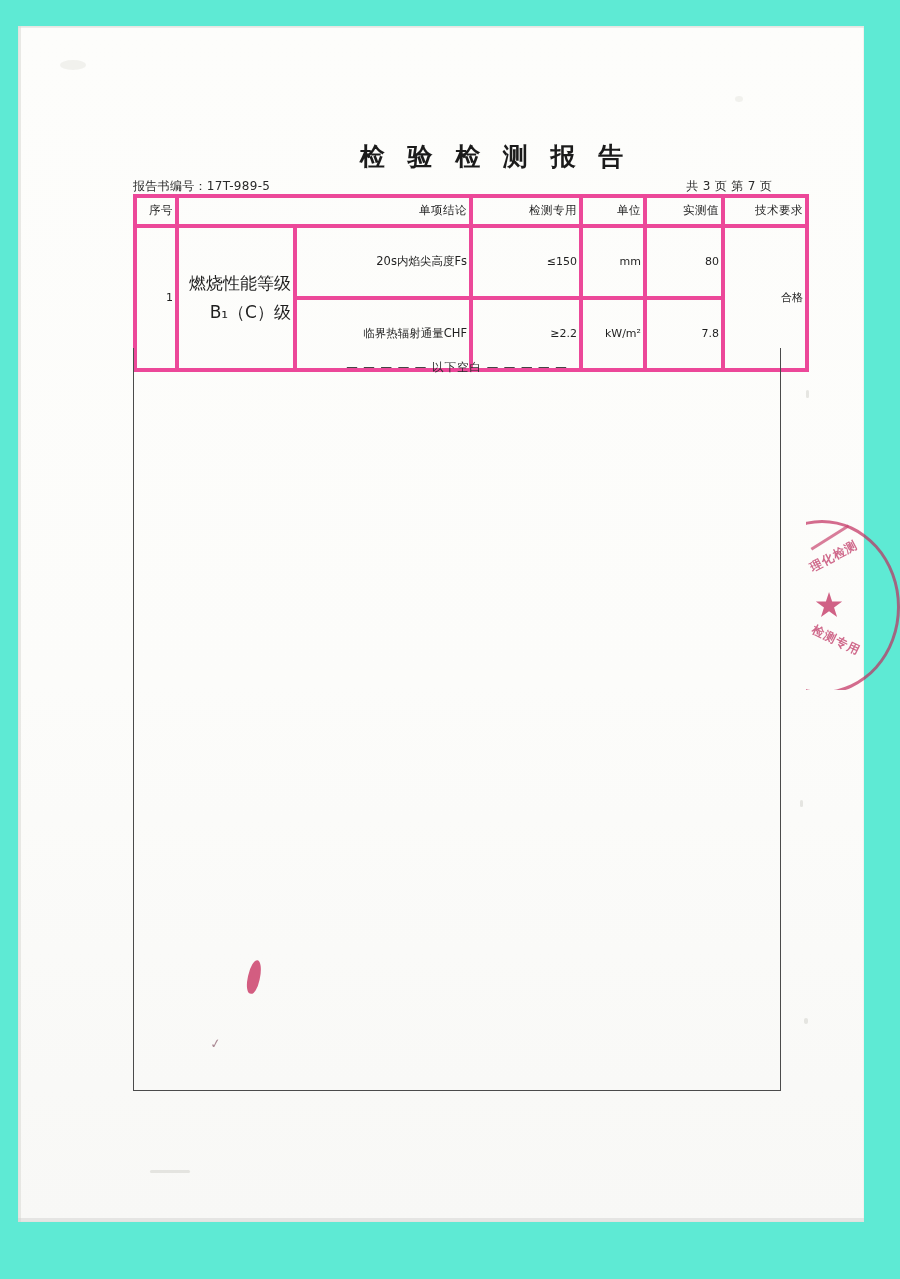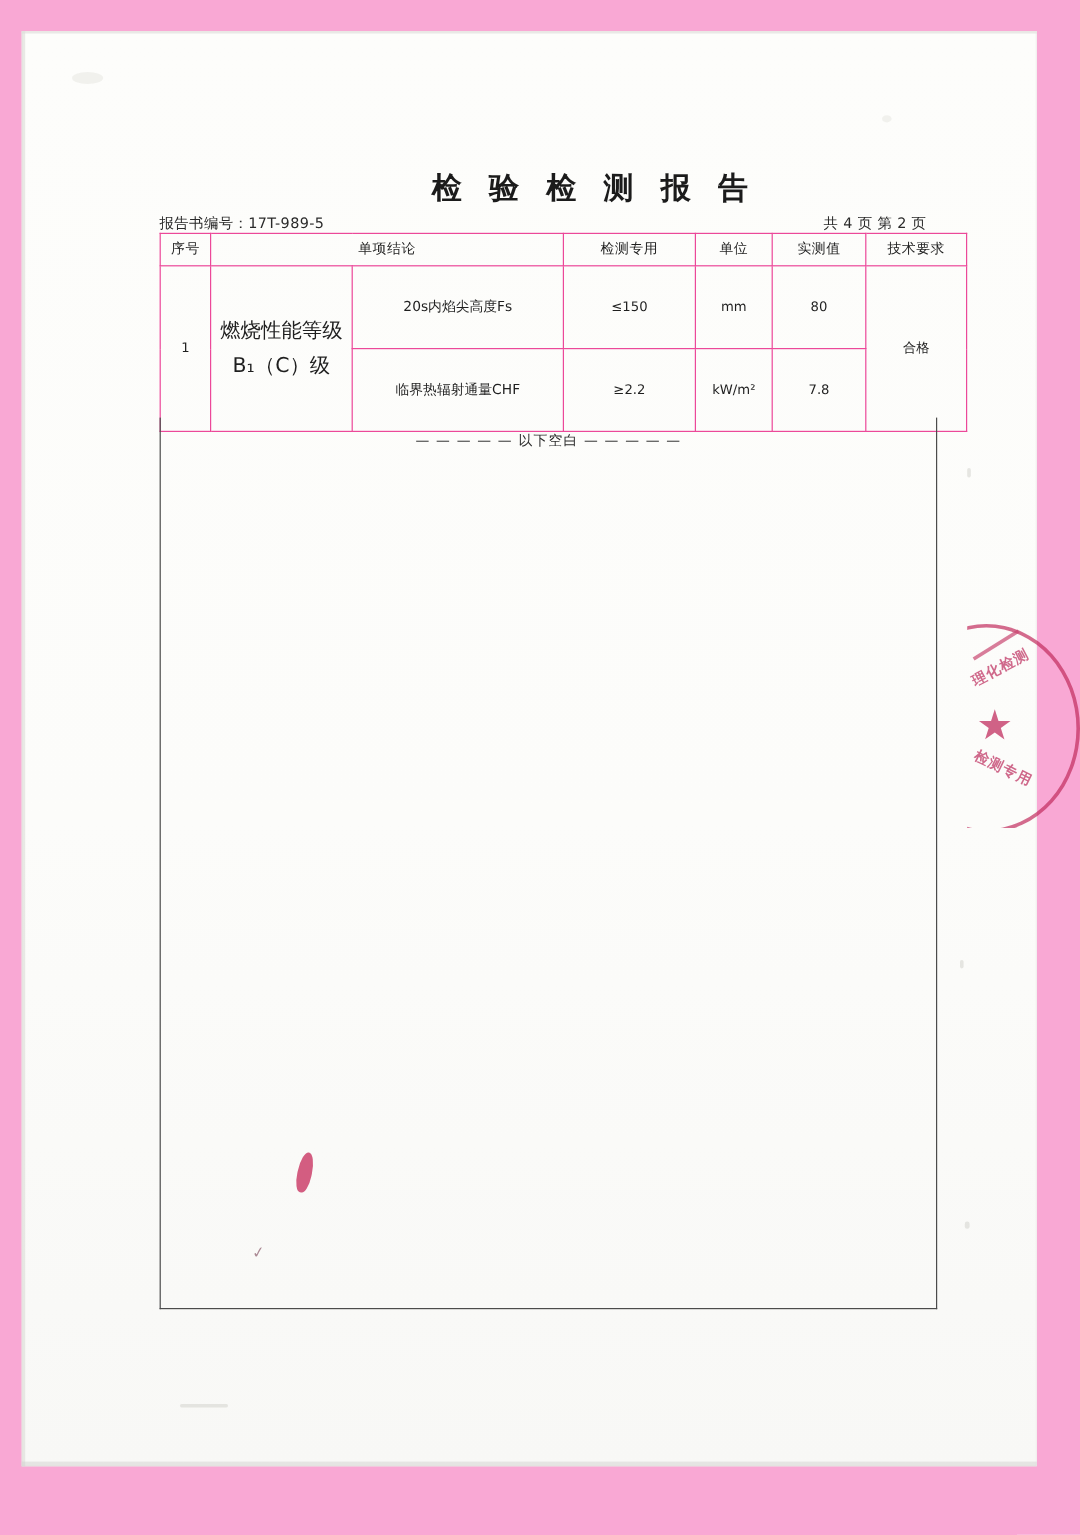--- a/index.html
+++ b/index.html
@@ -21,7 +21,7 @@
     top: 0;
     width: 900px;
     height: 1279px;
-    background: #f9a8d4;
+    background: #5eead4;
   }
 
   

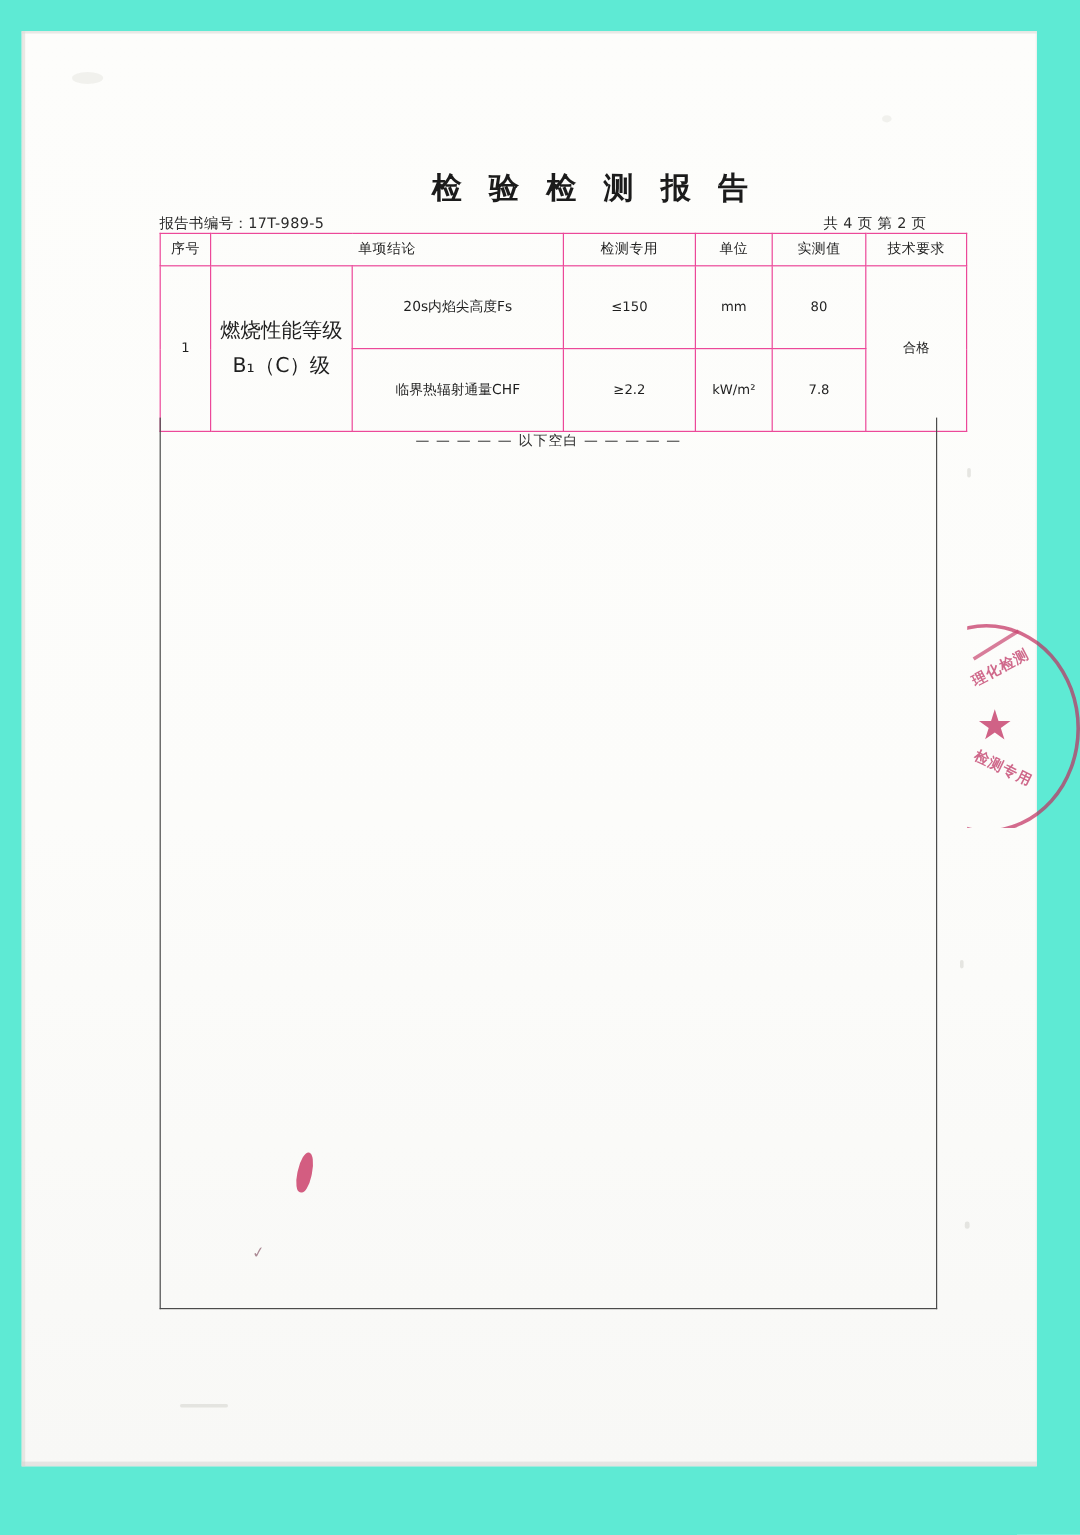--- a/index.html
+++ b/index.html
@@ -280,7 +280,7 @@
     <span>报告书编号：</span><span>17T-989-5</span>
   </div>
 
-  <div class="page-no">共 4 页 第 2 页</div>
+  <div class="page-no">共 3 页 第 7 页</div>
 
   <table class="result-table">
     <colgroup>

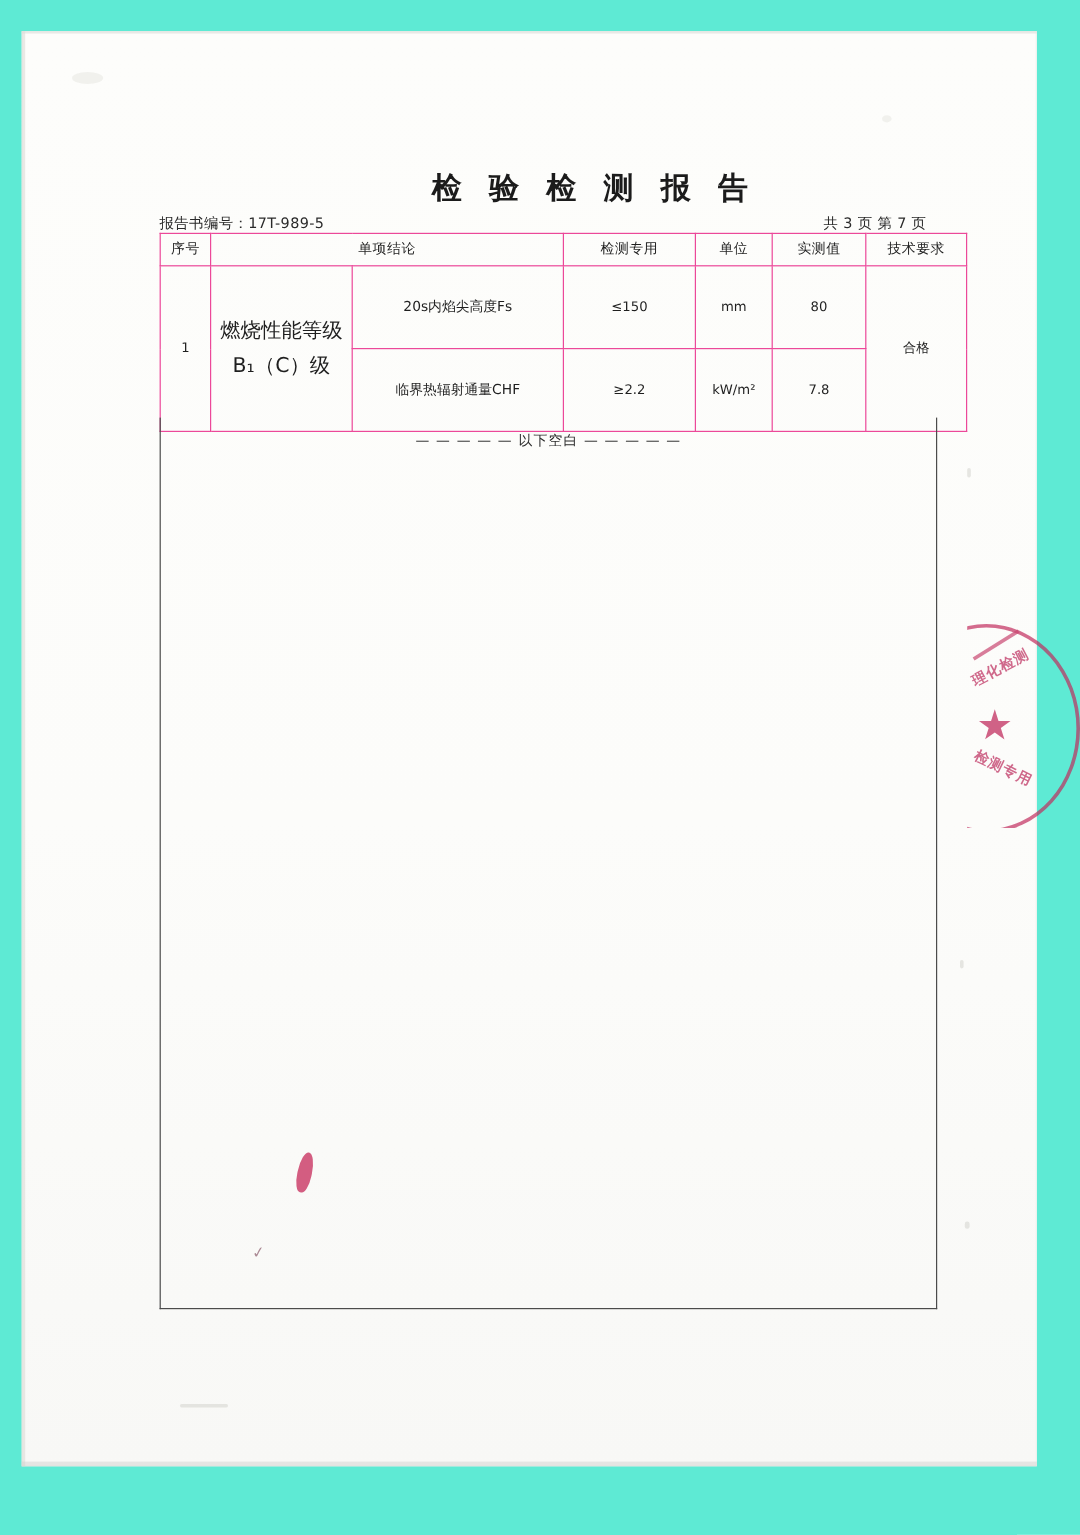--- a/index.html
+++ b/index.html
@@ -117,11 +117,11 @@
   }
   .result-table th,
   .result-table td {
-    border: 1px solid #ec4899;
+    border: 4px solid #ec4899;
     font-family: "DejaVu Sans", "Liberation Sans", sans-serif;
     font-size: 11px;
     color: #1f1f1f;
-    text-align: center;
+    text-align: right;
     vertical-align: middle;
     padding: 0 2px;
     line-height: 1.5;

